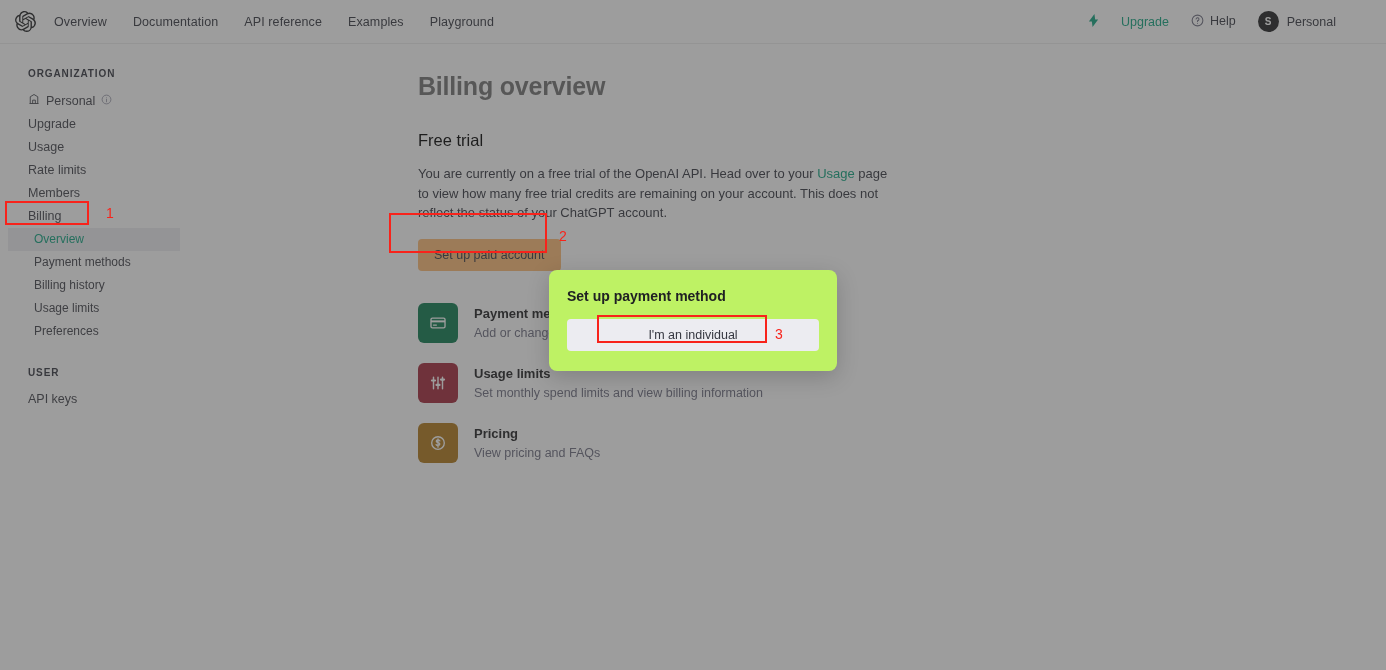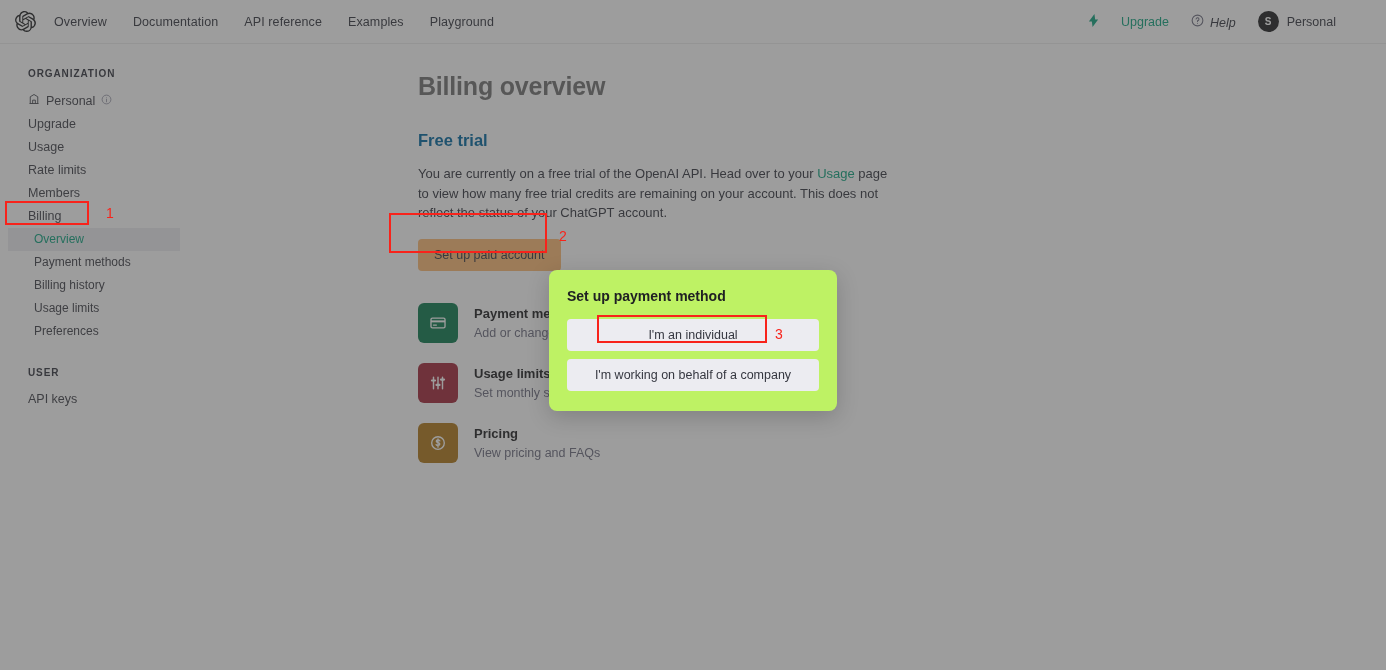--- a/index.html
+++ b/index.html
@@ -57,11 +57,10 @@
     cursor: pointer;
   }
   .helpitem {
-    display: flex; align-items: flex-end; gap: 6px;
-    color: #353740;
-    font-size: 12.5px;
-    cursor: pointer;
-    font-style: italic;
+    display: flex; align-items: flex-start; gap: 6px;
+    color: #353740;
+    font-size: 12.5px;
+    cursor: pointer;
   }
   .account {
     display: flex; align-items: center; gap: 8px;

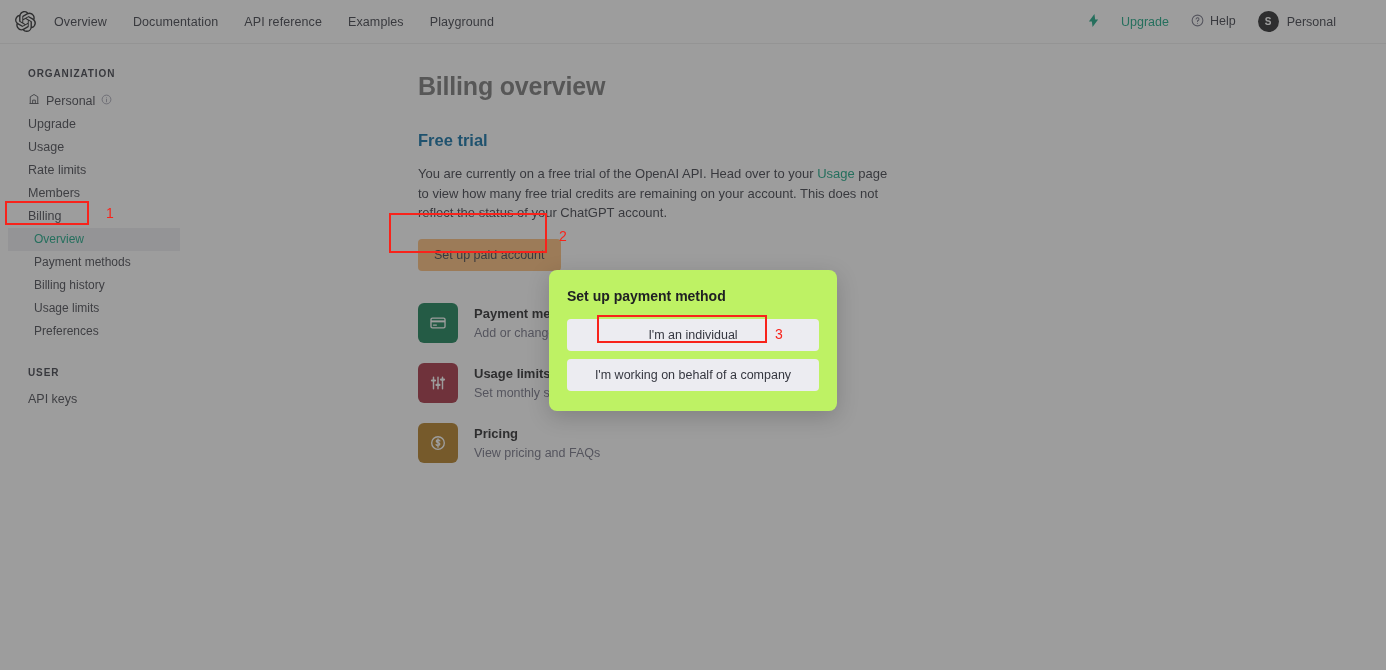--- a/index.html
+++ b/index.html
@@ -139,8 +139,8 @@
   }
   h2.subtitle {
     font-size: 16.5px;
-    font-weight: bold;
-    color: #0369a1;
+    font-weight: normal;
+    color: #000000;
     margin-bottom: 14px;
   }
   p.para {

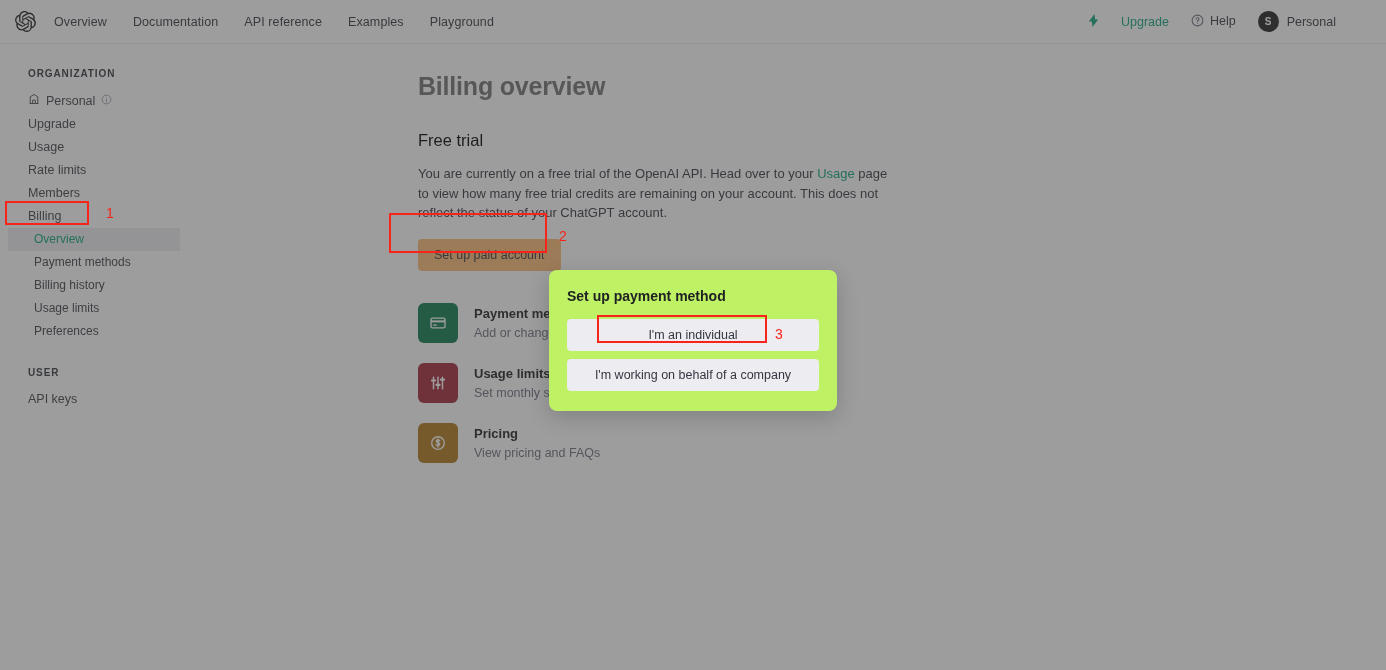--- a/index.html
+++ b/index.html
@@ -379,7 +379,6 @@
 <div class="modal">
   <div class="modal-title">Set up payment method</div>
   <button class="modal-btn">I'm an individual</button>
-  <button class="modal-btn">I'm working on behalf of a company</button>
 </div>
 
 <div class="anno-box" style="left:5px; top:201px; width:84px; height:24px;"></div>

